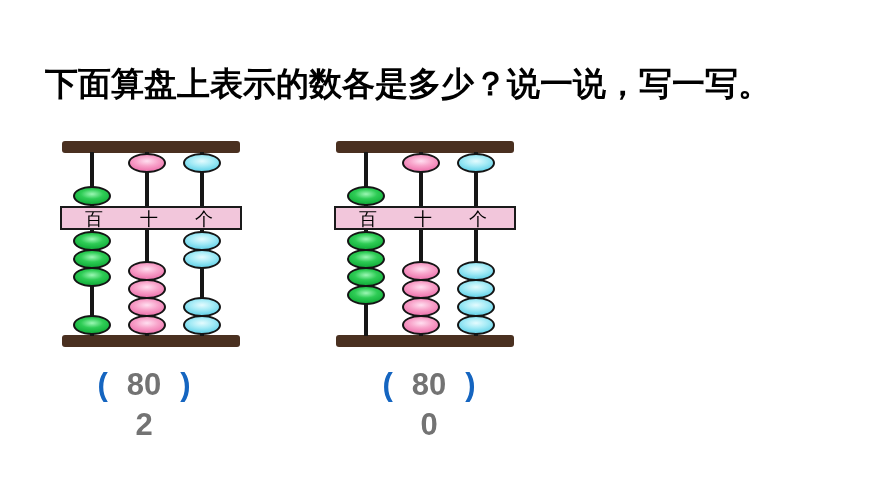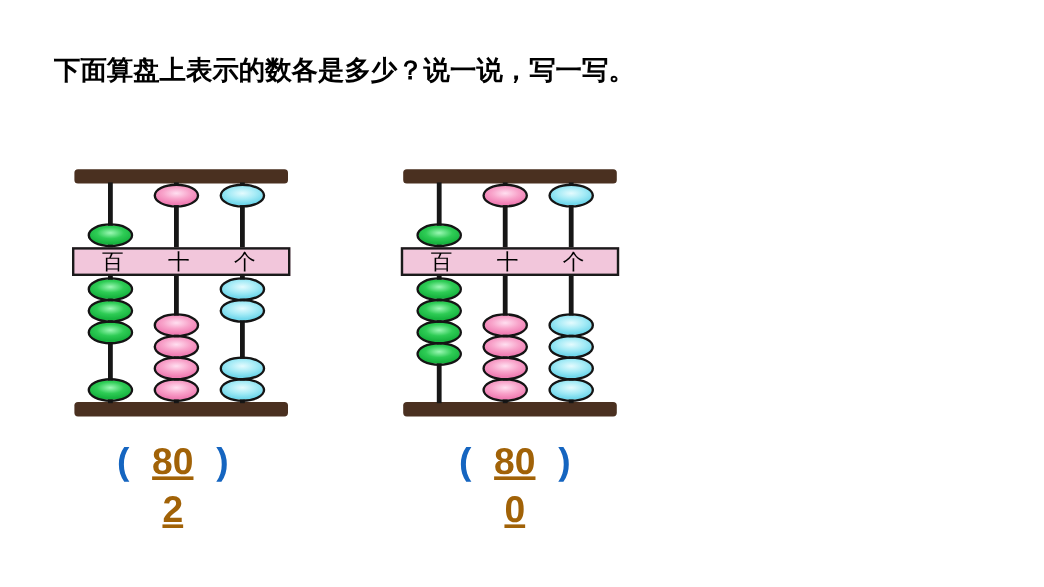--- a/index.html
+++ b/index.html
@@ -5,7 +5,7 @@
   html,body{margin:0;padding:0;background:#fff;}
   .slide{position:relative;width:870px;height:489px;background:#ffffff;overflow:hidden;
          font-family:"Liberation Sans",sans-serif;}
-  .title{position:absolute;left:45px;top:44px;font-size:22px;font-weight:700;color:#000;
+  .title{position:absolute;left:45px;top:62px;font-size:33px;font-weight:700;color:#000;
          letter-spacing:0px;white-space:nowrap;}
   .abacus{position:absolute;top:141px;width:178px;height:206px;}
   .bar{position:absolute;left:0;width:178px;height:12px;background:#4A3020;border-radius:3px;z-index:1;}

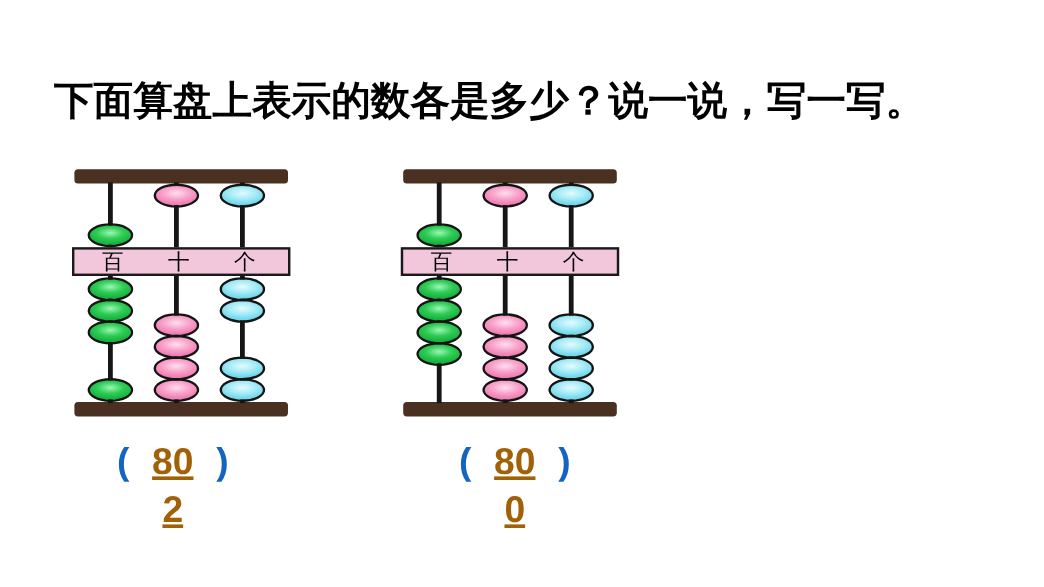--- a/index.html
+++ b/index.html
@@ -26,7 +26,7 @@
         font-size:31px;line-height:38px;}
   .ans-line2{font-size:31px;line-height:38px;margin-top:2px;}
   .paren{color:#1565C0;}
-  .digits{color:#a16207;text-decoration:underline;}
+  .digits{color:#737373;}
 </style>
 </head>
 <body>

